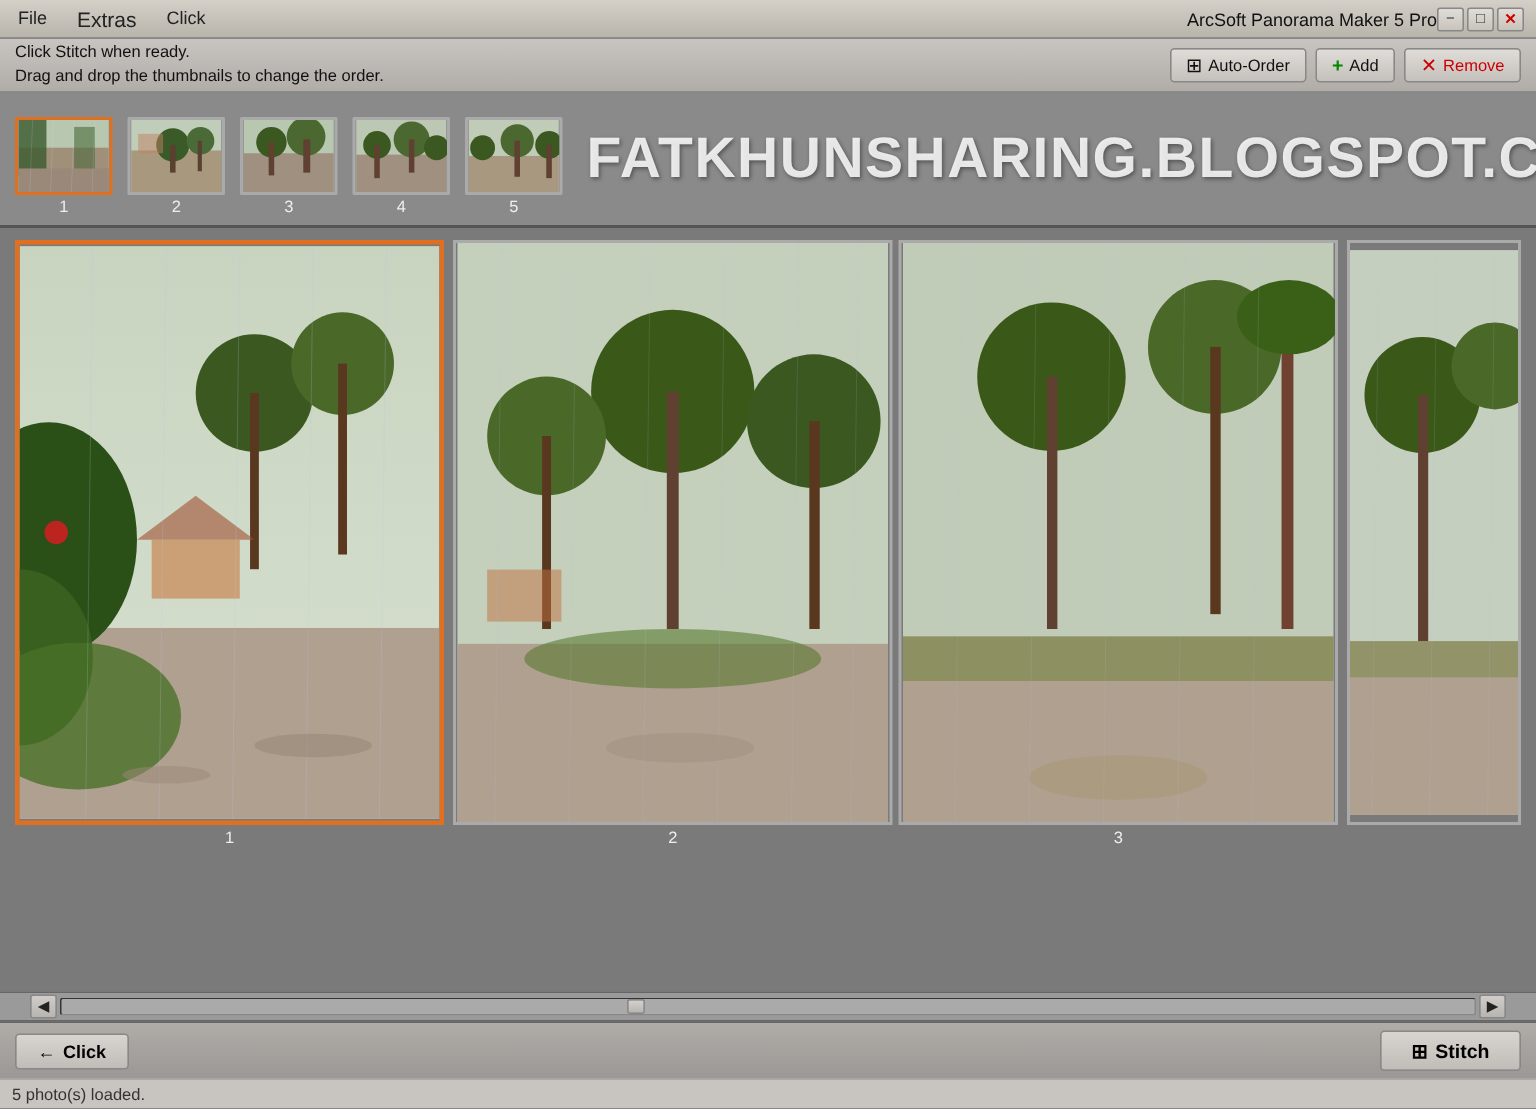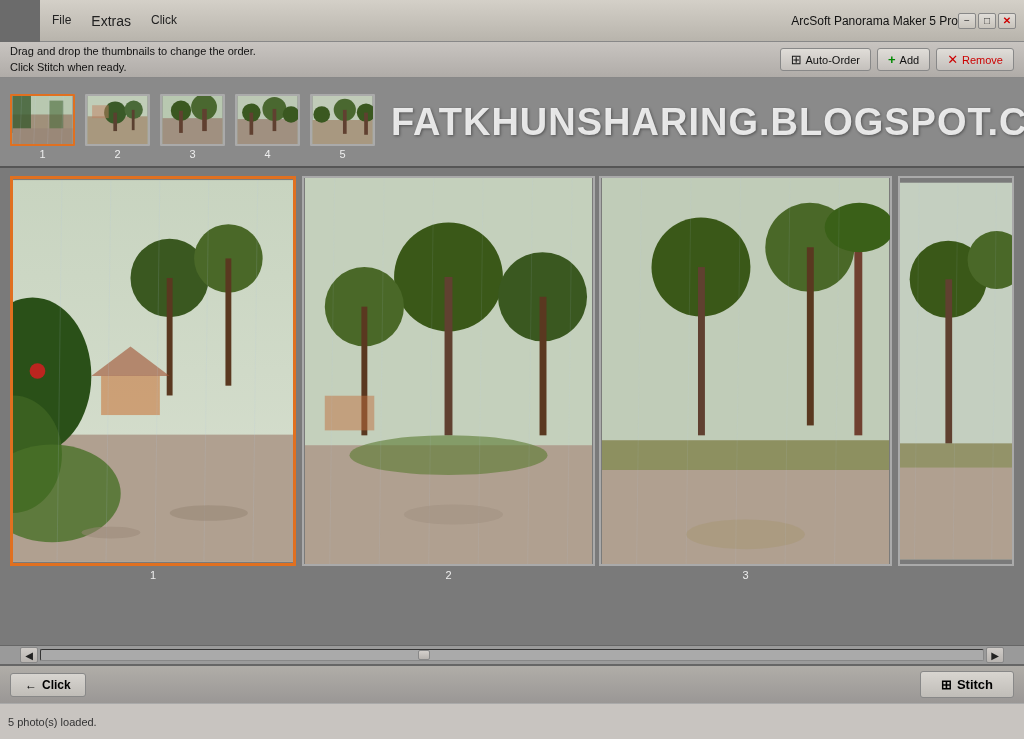--- a/index.html
+++ b/index.html
@@ -18,13 +18,12 @@
     
     #title-bar {
       background: linear-gradient(to bottom, #d4d0c8, #b8b4ac);
-      height: 42px;
+      height: 26px;
       display: flex;
       align-items: center;
       justify-content: space-between;
       padding: 0 8px;
       border-bottom: 1px solid #888;
-      margin-left: 40px;
     }
     #title-bar .title {
       flex: 1;

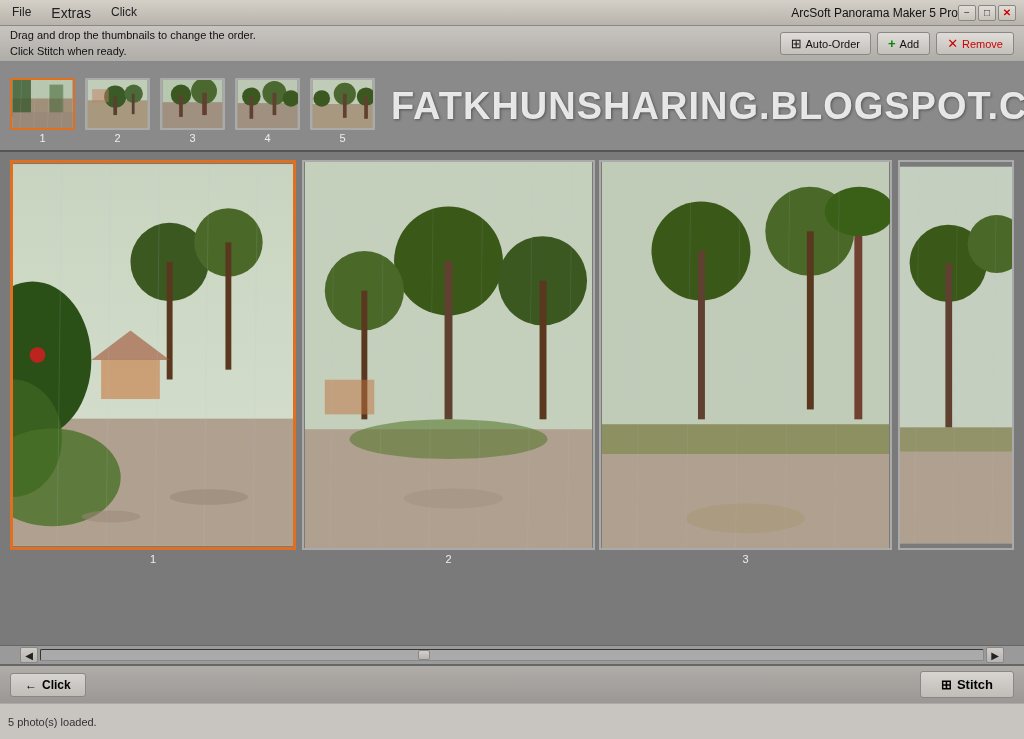--- a/index.html
+++ b/index.html
@@ -275,8 +275,8 @@
 
 <div id="toolbar">
   <div class="instructions">
+    <div>Click Stitch when ready.</div>
     <div>Drag and drop the thumbnails to change the order.</div>
-    <div>Click Stitch when ready.</div>
   </div>
   <div class="toolbar-buttons">
     <button class="toolbar-btn">

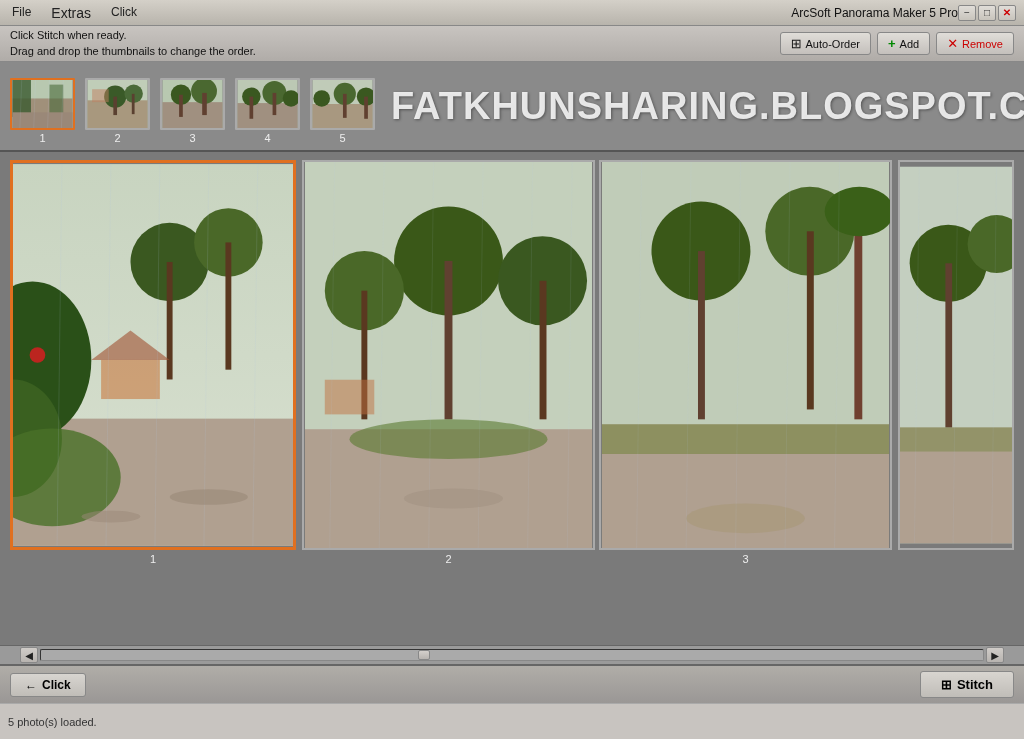--- a/index.html
+++ b/index.html
@@ -241,7 +241,7 @@
     
     #status-bar {
       background: #c8c4c0;
-      height: 36px;
+      height: 20px;
       display: flex;
       align-items: center;
       padding: 0 8px;

